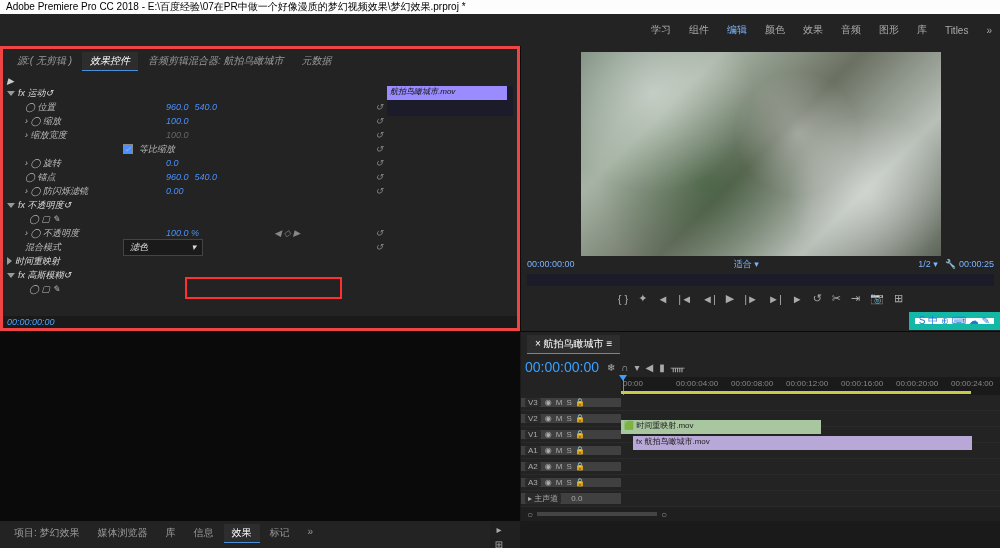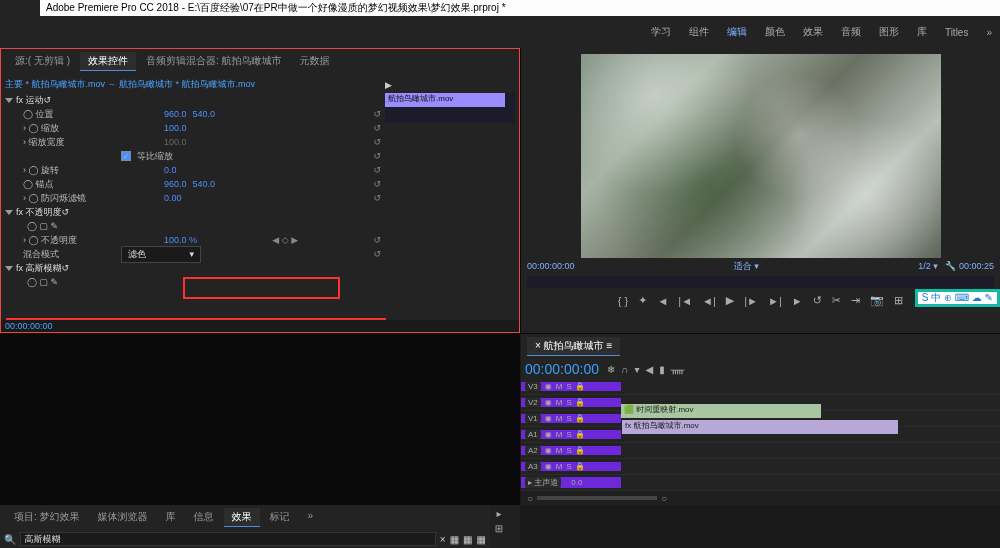--- a/index.html
+++ b/index.html
@@ -5,7 +5,7 @@
   * { margin: 0; padding: 0; box-sizing: border-box; font-family: "Microsoft YaHei", Arial, sans-serif; }
   body { background: #1a1a1a; color: #ccc; font-size: 10px; overflow: hidden; }
   .app { width: 1000px; height: 548px; display: flex; flex-direction: column; background: #232323; }
-  .titlebar { height: 18px; background: #fdfdfd; color: #000; display: flex; align-items: center; padding: 0 6px; font-size: 10px; margin-left: 40px; }
+  .titlebar { height: 18px; background: #fdfdfd; color: #000; display: flex; align-items: center; padding: 0 6px; font-size: 10px; }
   .menubar { height: 16px; background: #fdfdfd; color: #000; display: flex; gap: 8px; align-items: center; padding: 0 6px; font-size: 10px; }
   .menubar span { cursor: pointer; }
   .workspace-bar { height: 24px; background: #232323; display: flex; align-items: center; gap: 18px; padding: 16px 8px; justify-content: flex-end; font-size: 10px; color:#aaa; }

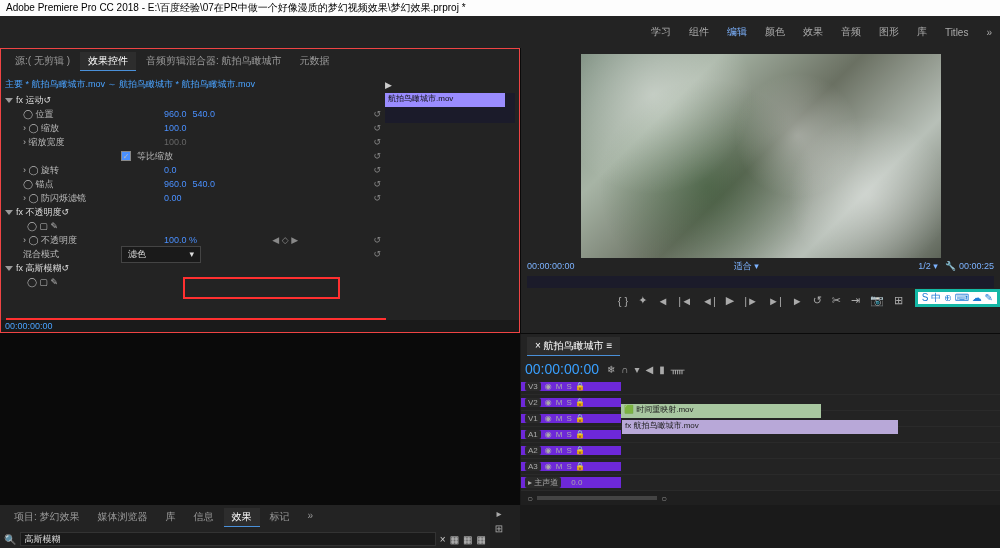--- a/index.html
+++ b/index.html
@@ -92,7 +92,7 @@
 
   <div class="main">
 
-    <div class="panel" style="border:1px solid #ef4444;">
+    <div class="panel" style="border:3px solid #ef4444;font-style:italic;">
       <div class="tabs">
         <span>源:( 无剪辑 )</span>
         <span class="active">效果控件</span>

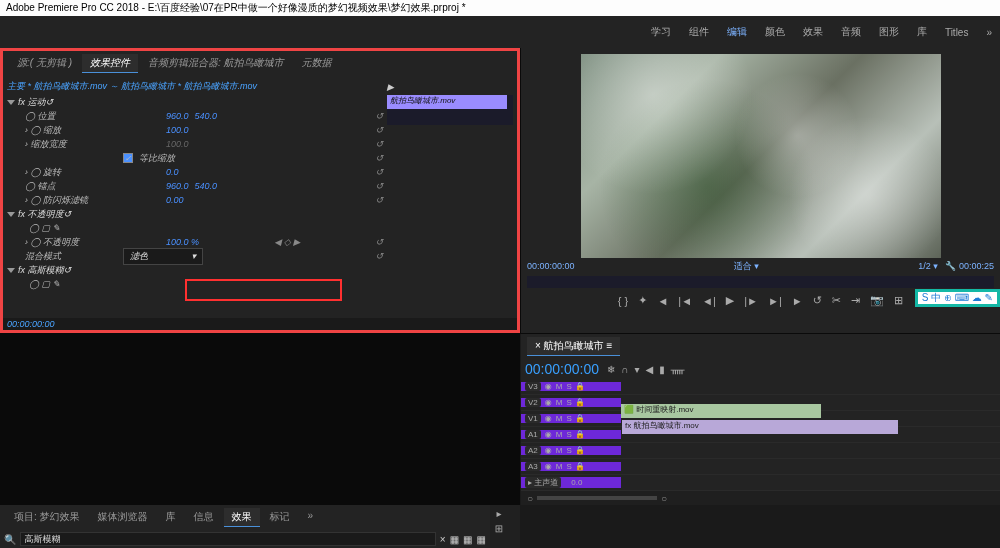--- a/index.html
+++ b/index.html
@@ -101,7 +101,6 @@
       </div>
       <div class="panel-body" style="position:relative;">
         <div style="display:flex; align-items:center;">
-           <span class="hdr" style="flex:0 0 380px; overflow:hidden; white-space:nowrap;">主要 * 航拍鸟瞰城市.mov  ～  航拍鸟瞰城市 * 航拍鸟瞰城市.mov</span>
            <span style="color:#ccc;">▶</span>
         </div>
         <div style="display:flex;">

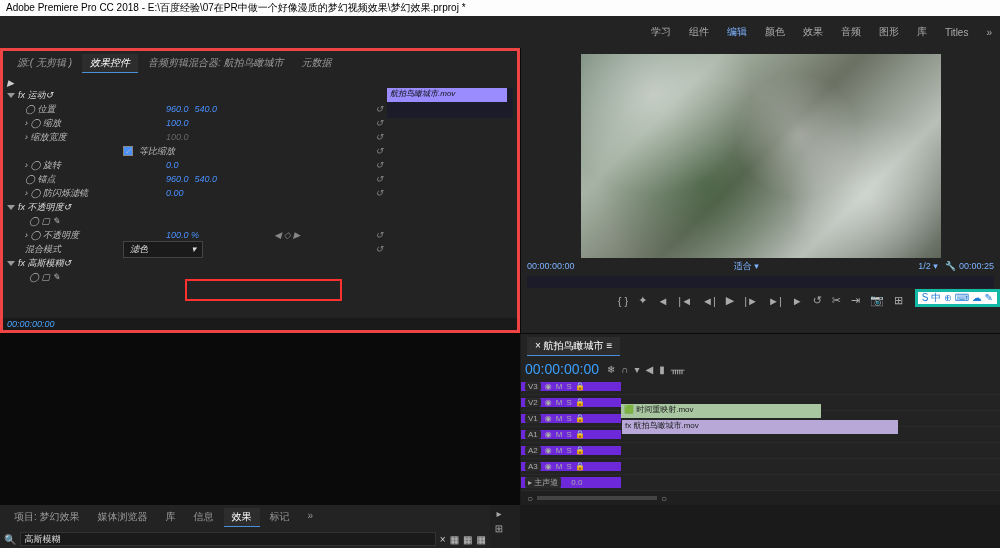--- a/index.html
+++ b/index.html
@@ -172,6 +172,10 @@
           <span class="reset">↺</span>
               </div>
 
+        <div class="group">
+                <span class="tri r"></span>
+                <span>时间重映射</span>
+              </div>
 
         <div class="group">
                 <span class="tri"></span>

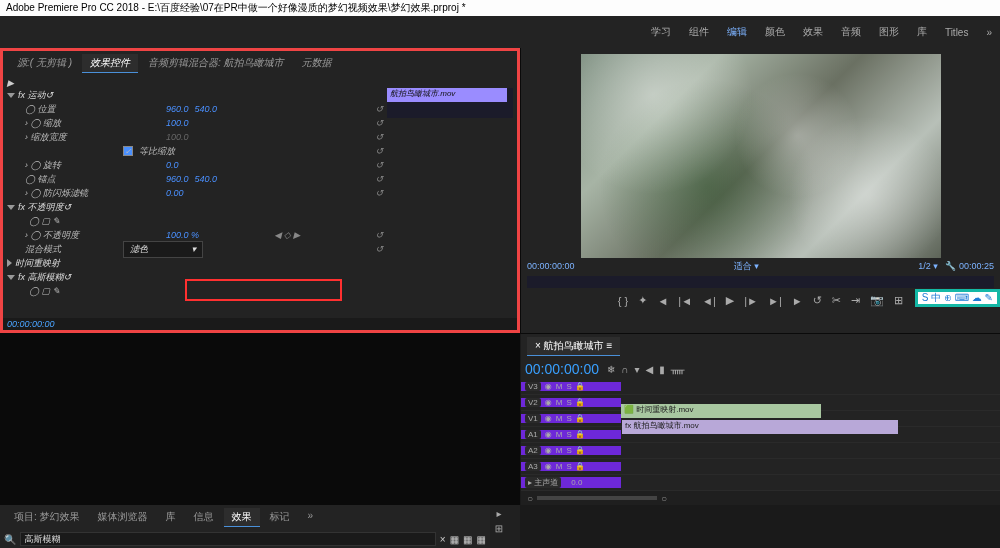--- a/index.html
+++ b/index.html
@@ -45,7 +45,7 @@
   .mon-scrub { height:12px; background:#1b1b2a; margin:2px 6px;}
   .mon-btns { display:flex; gap:10px; justify-content:center; padding:4px 0; color:#aaa; font-size:11px; align-items:center;}
   .mon-btns span { cursor:pointer;}
-  .ime-float { position:absolute; right:0; top:289px; height:18px; padding:0 4px; background:#fff; color:#1e7bd6; border:3px solid #14b8a6; display:flex; align-items:center; gap:3px; font-size:10px; z-index:100;}
+  .ime-float { position:absolute; right:0; top:312px; height:18px; padding:0 4px; background:#fff; color:#1e7bd6; border:6px solid #14b8a6; display:flex; align-items:center; gap:3px; font-size:10px; z-index:100;}
   
   .search-row { display:flex; align-items:center; gap:4px; padding:2px 4px;}
   .search-row input { flex:1; background:#1a1a1a; border:1px solid #333; color:#ddd; font-size:9px; padding:1px 3px; height:14px;}

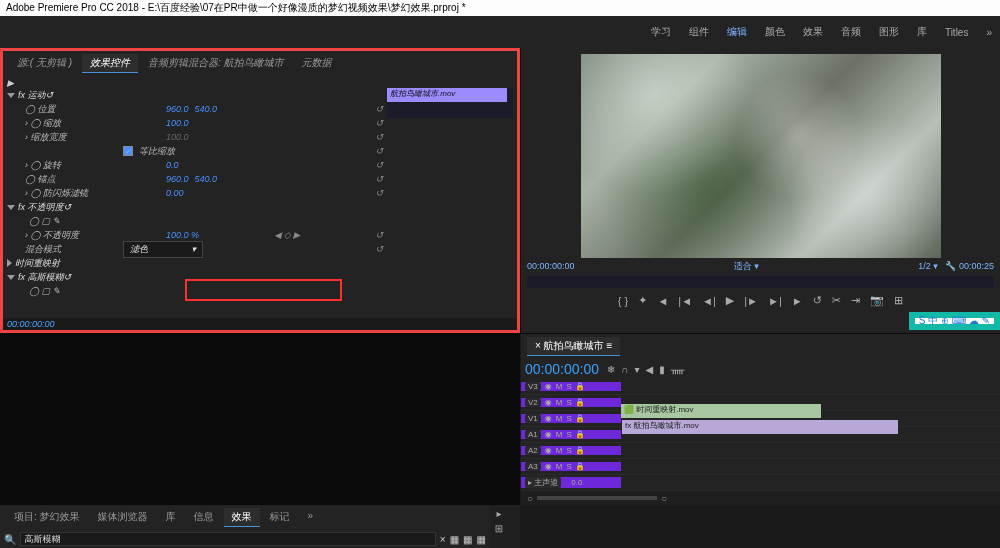--- a/index.html
+++ b/index.html
@@ -278,6 +278,20 @@
       </div>
       <div style="display:flex; flex:1;">
         <div style="width:100px;"></div>
+        <div style="flex:1; position:relative;">
+          <div class="tl-ruler">
+            <span style="left:2px">00:00</span>
+            <span style="left:55px">00:00:04:00</span>
+            <span style="left:110px">00:00:08:00</span>
+            <span style="left:165px">00:00:12:00</span>
+            <span style="left:220px">00:00:16:00</span>
+            <span style="left:275px">00:00:20:00</span>
+            <span style="left:330px">00:00:24:00</span>
+
+            <div class="tl-marker" style="left:2px;"></div>
+            <div style="position:absolute; top:14px; left:0; width:350px; height:3px; background:#c9c94a;"></div>
+          </div>
+        </div>
       </div>
       <div id="tracks-container">
           <div class="tl-track">

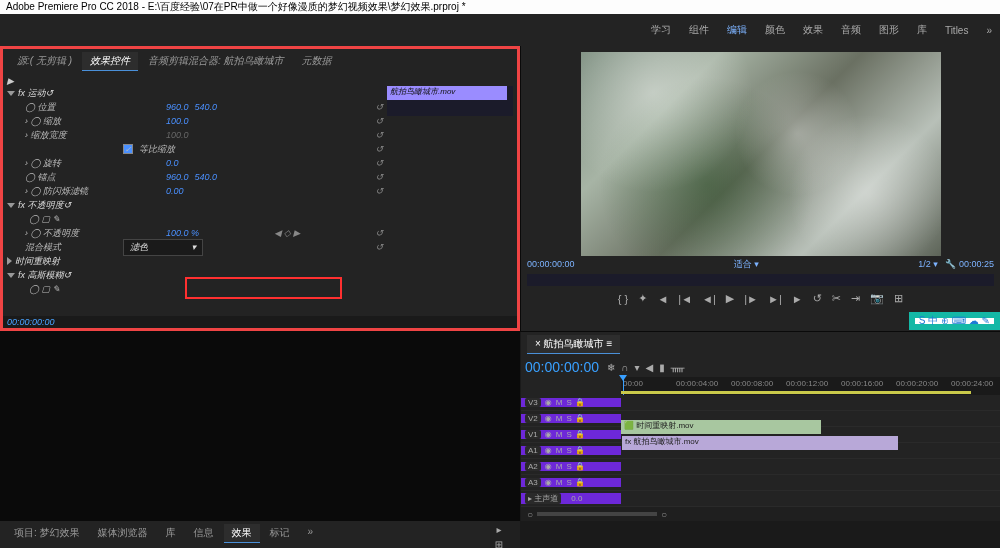--- a/index.html
+++ b/index.html
@@ -61,7 +61,7 @@
   .tl-marker { position:absolute; left:0; top:0; width:1px; height:100%; background:#39a0ff;}
   .tl-marker::before { content:""; position:absolute; top:-2px; left:-4px; width:0; height:0; border-left:4px solid transparent; border-right:4px solid transparent; border-top:6px solid #39a0ff;}
   .tl-track { height:16px; display:flex; align-items:center; border-bottom:1px solid #2a2a2a;}
-  .tl-trkhdr { width:100px; background:#6d28d9; display:flex; align-items:center; gap:4px; padding:0 4px; color:#aaa; font-size:8px;}
+  .tl-trkhdr { width:100px; background:#404040; display:flex; align-items:center; gap:4px; padding:0 4px; color:#aaa; font-size:8px;}
   .tl-trkbody { flex:1; position:relative; background:#262632;}
   .clip { position:absolute; top:1px; height:14px; font-size:8px; padding:0 3px; overflow:hidden;}
   .clip.v { background:#a8c7a0; color:#222;}

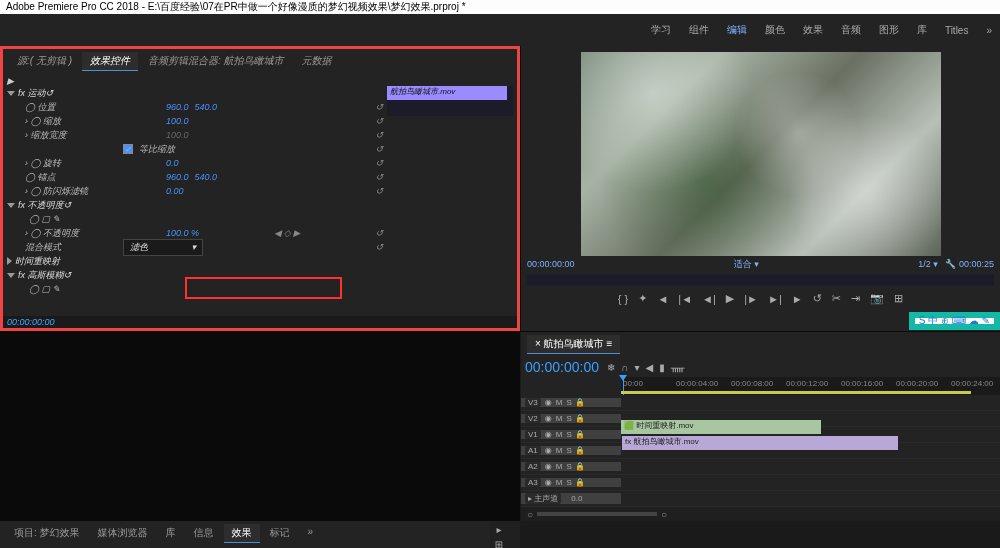--- a/index.html
+++ b/index.html
@@ -325,7 +325,7 @@
               <span>🔒</span>
             </div>
             <div class="tl-trkbody">
-              <div class="clip fx" style="left: 1px; width: 276px;">fx 航拍鸟瞰城市.mov</div>
+              <div class="clip fx" style="left: 12px; width: 339px;">fx 航拍鸟瞰城市.mov</div>
             </div>
           </div>
           <div class="tl-track">

